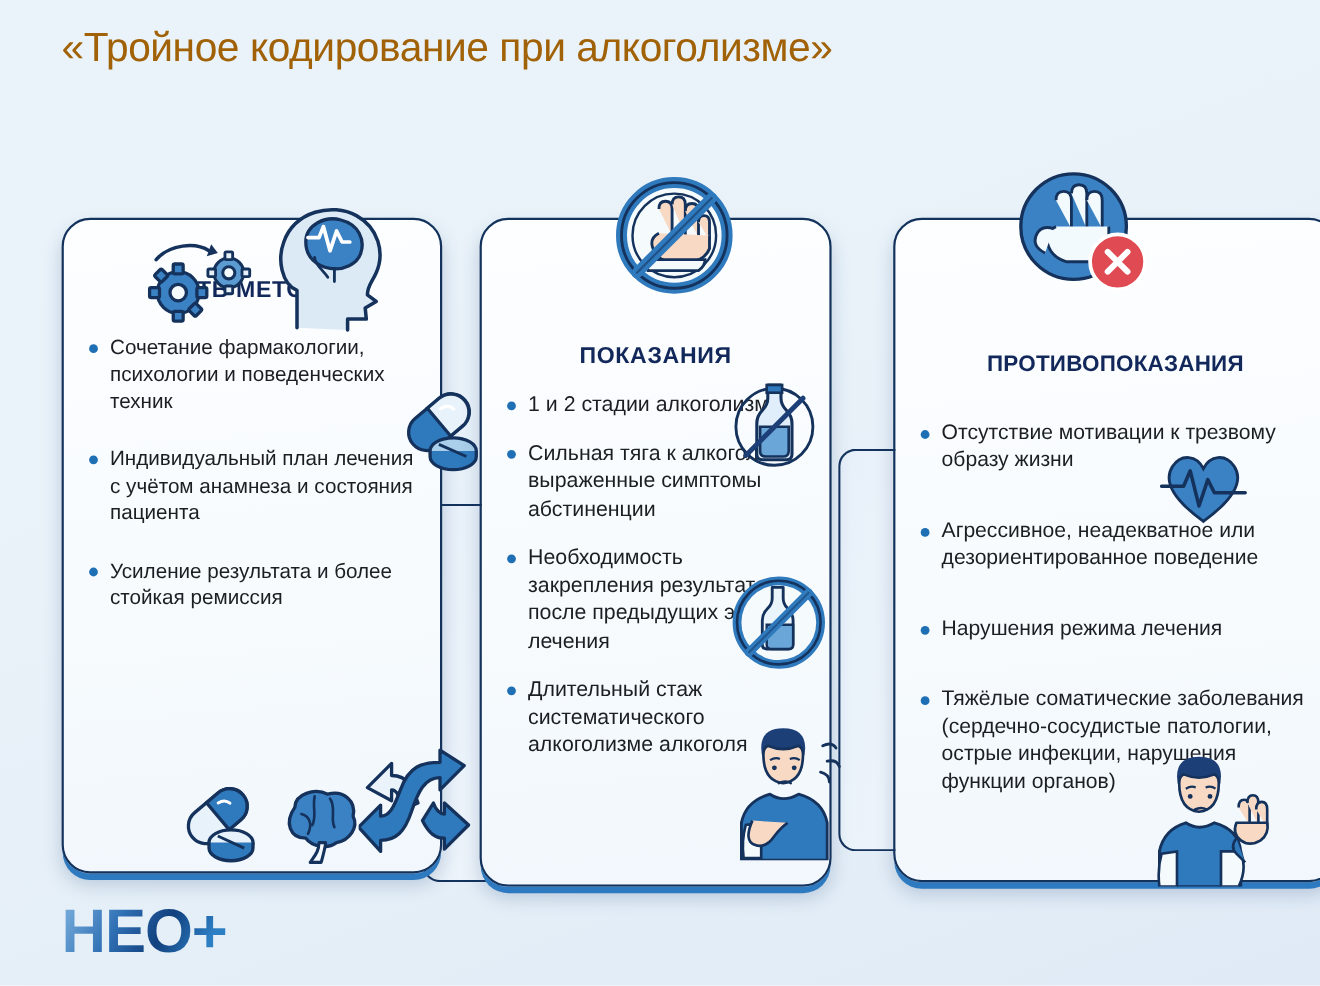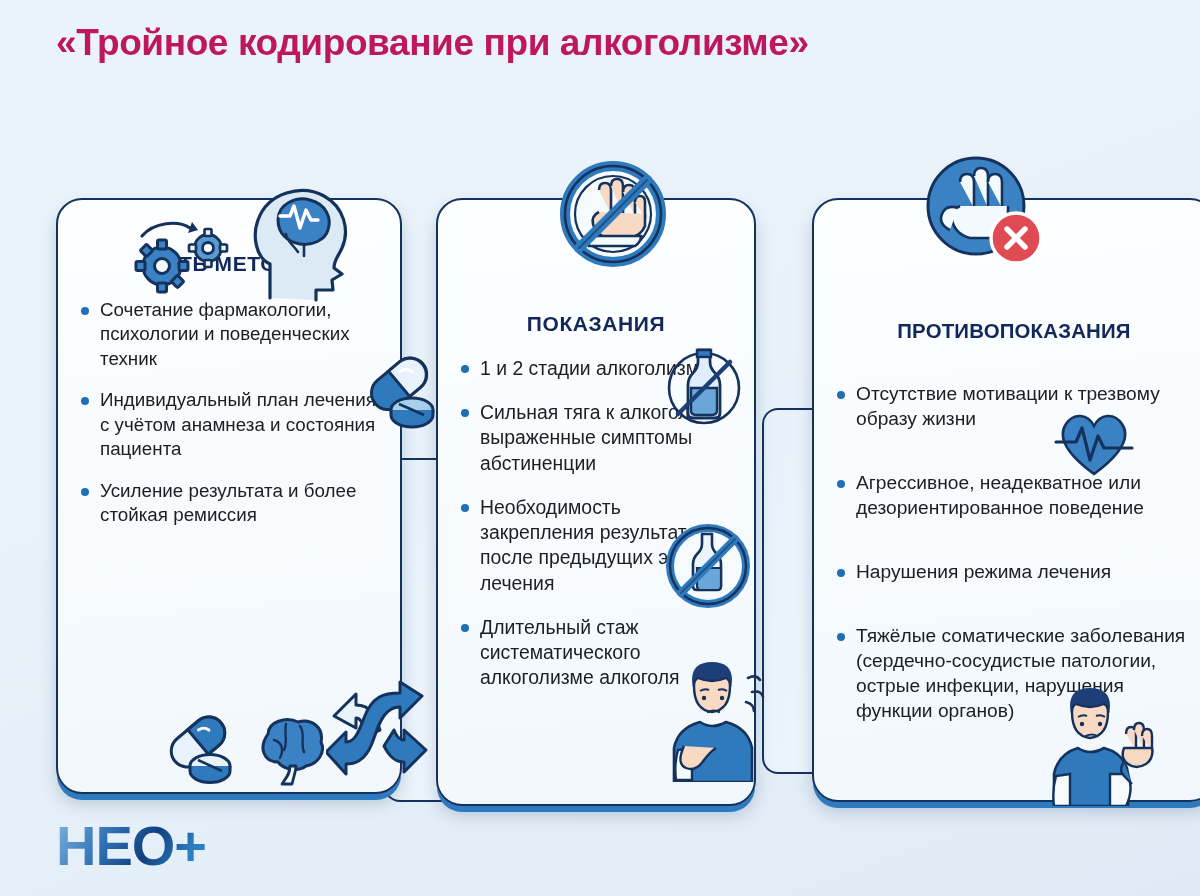--- a/index.html
+++ b/index.html
@@ -15,8 +15,8 @@
   .header { padding: 22px 0 0 56px; }
   .title {
     font-size: 37px;
-    font-weight: 700;
-    color: #be185d;
+    font-weight: 400;
+    color: #a16207;
     letter-spacing: -0.4px;
     line-height: 1.15;
     white-space: nowrap;

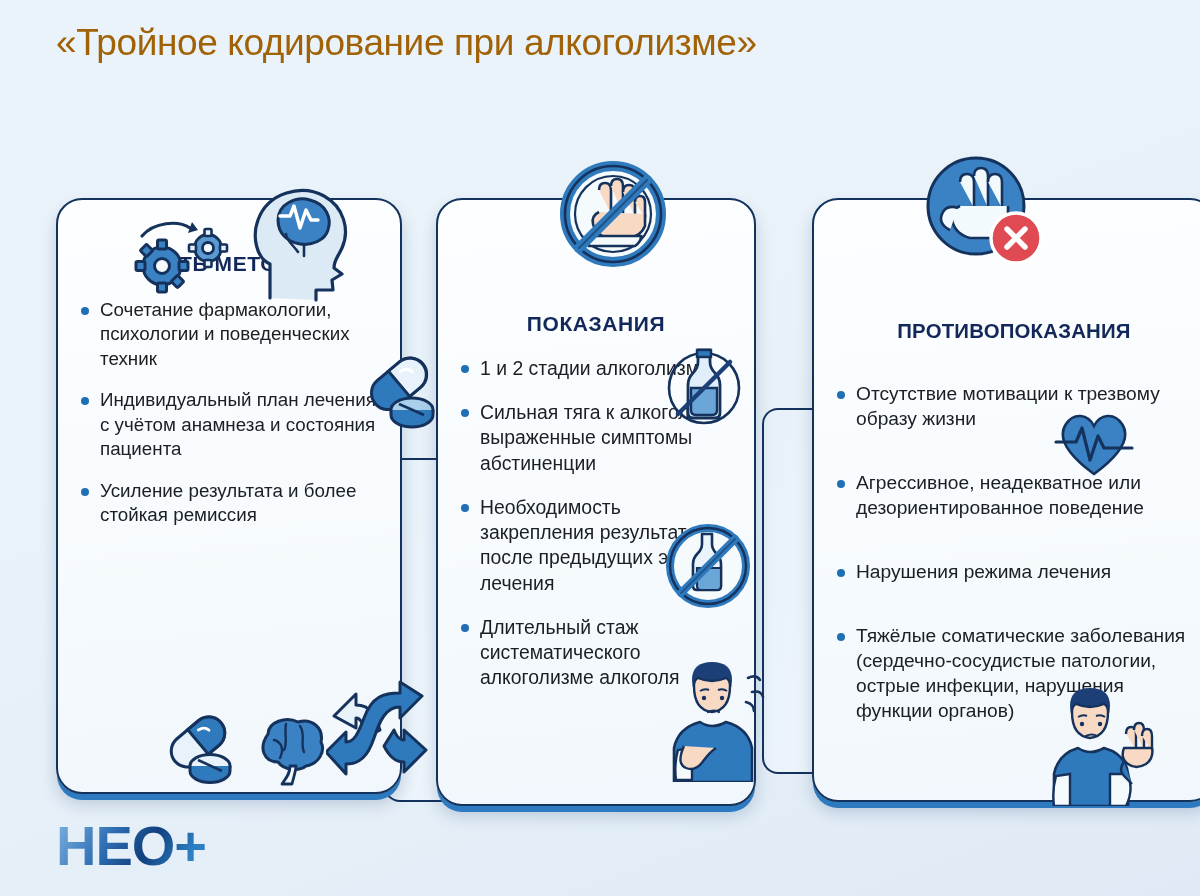--- a/index.html
+++ b/index.html
@@ -91,7 +91,7 @@
     border-radius:50%;
     background:#1f6fb5;
   }
-  .c1 ul.bullets li { font-size:18.8px; }
+  .c1 ul.bullets li { font-size:18.8px;margin-top:28px; }
   .c2 ul.bullets { margin-top:20px; }
   .c2 ul.bullets li { font-size:19.4px; margin-bottom:19px; }
   .c3 ul.bullets { margin-top:20px; }

